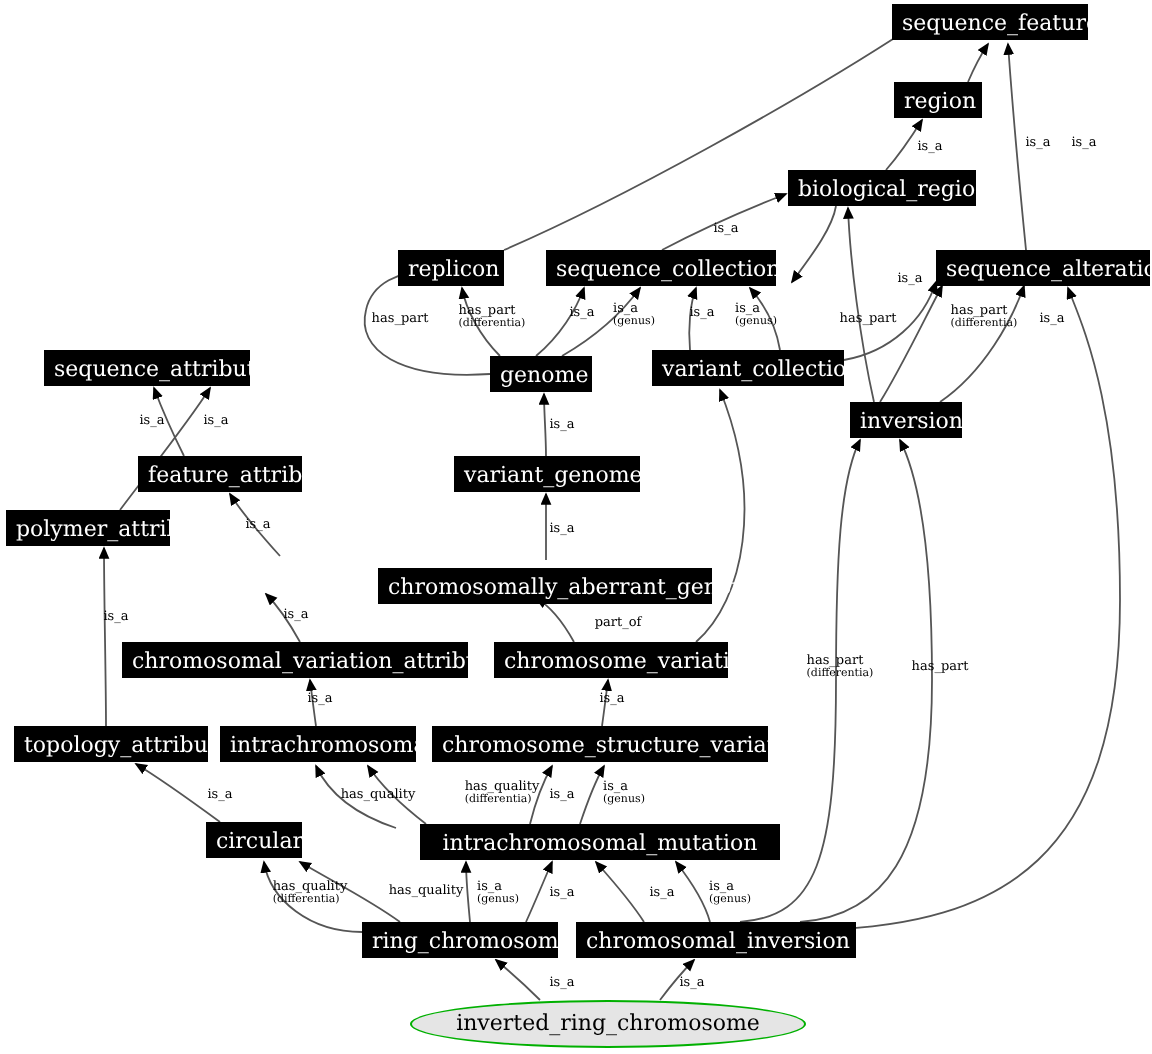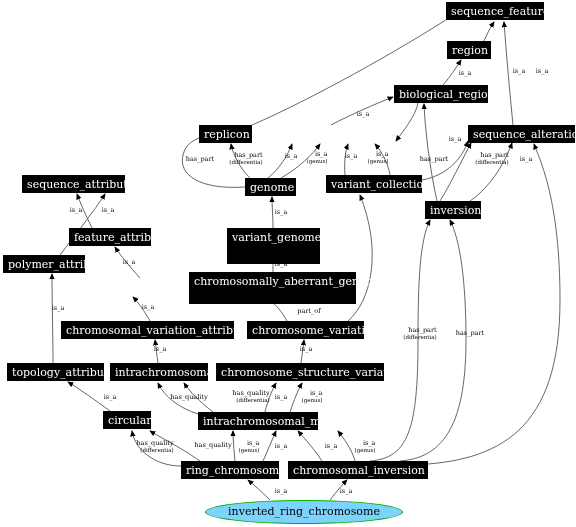--- a/index.html
+++ b/index.html
@@ -12,7 +12,7 @@
   .node.root{background:#7dd3fc;color:#000000;border-radius:50%;border:1px solid #00b000;
              padding:5px 10px;}
   .elabel{position:absolute;color:#000000;font-family:"DejaVu Serif",serif;
-          font-size:6.5px;line-height:7px;white-space:nowrap;text-align:right;
+          font-size:6.5px;line-height:7px;white-space:nowrap;text-align:left;
           transform:translateX(-50%);}
   .elabel .sub{display:block;font-size:5.5px;line-height:6px;}
 </style>

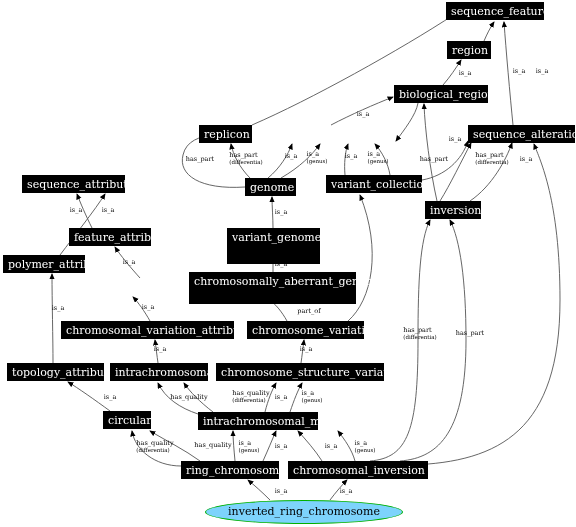--- a/index.html
+++ b/index.html
@@ -121,6 +121,7 @@
   <div class="node" style="left:447px;top:41px;width:44px;height:18px">region</div>
   <div class="node" style="left:394px;top:85px;width:94px;height:18px">biological_region</div>
   <div class="node" style="left:199px;top:125px;width:53px;height:18px">replicon</div>
+  <div class="node" style="left:273px;top:125px;width:115px;height:18px">sequence_collection</div>
   <div class="node" style="left:468px;top:125px;width:107px;height:18px">sequence_alteration</div>
   <div class="node" style="left:245px;top:178px;width:51px;height:18px">genome</div>
   <div class="node" style="left:326px;top:175px;width:96px;height:18px">variant_collection</div>

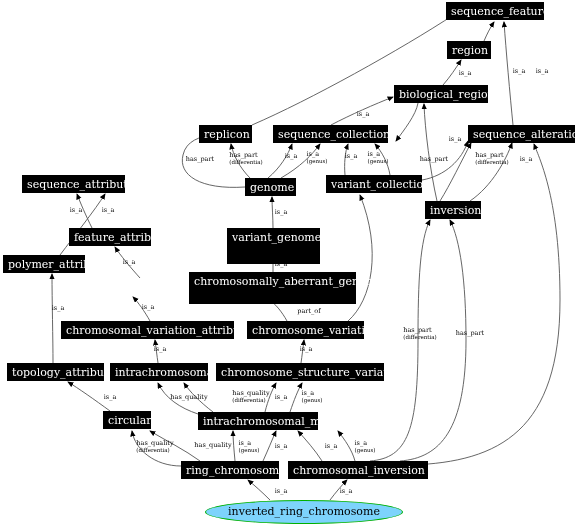--- a/index.html
+++ b/index.html
@@ -128,7 +128,7 @@
   <div class="node" style="left:425px;top:201px;width:56px;height:18px">inversion</div>
   <div class="node" style="left:22px;top:175px;width:103px;height:18px">sequence_attribute</div>
   <div class="node" style="left:69px;top:228px;width:82px;height:18px">feature_attribute</div>
-  <div class="node" style="left:227px;top:228px;width:93px;height:36px">variant_genome</div>
+  <div class="node" style="left:227px;top:228px;width:93px;height:18px">variant_genome</div>
   <div class="node" style="left:3px;top:255px;width:82px;height:18px">polymer_attribute</div>
   <div class="node" style="left:189px;top:272px;width:167px;height:32px">chromosomally_aberrant_genome</div>
   <div class="node" style="left:61px;top:321px;width:173px;height:18px">chromosomal_variation_attribute</div>

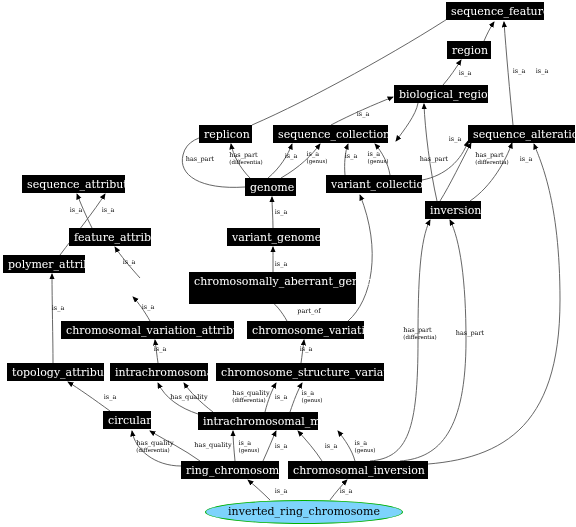--- a/index.html
+++ b/index.html
@@ -130,7 +130,7 @@
   <div class="node" style="left:69px;top:228px;width:82px;height:18px">feature_attribute</div>
   <div class="node" style="left:227px;top:228px;width:93px;height:18px">variant_genome</div>
   <div class="node" style="left:3px;top:255px;width:82px;height:18px">polymer_attribute</div>
-  <div class="node" style="left:189px;top:272px;width:167px;height:32px">chromosomally_aberrant_genome</div>
+  <div class="node" style="left:189px;top:284px;width:167px;height:18px">chromosomally_aberrant_genome</div>
   <div class="node" style="left:61px;top:321px;width:173px;height:18px">chromosomal_variation_attribute</div>
   <div class="node" style="left:247px;top:321px;width:117px;height:18px">chromosome_variation</div>
   <div class="node" style="left:7px;top:363px;width:97px;height:18px">topology_attribute</div>

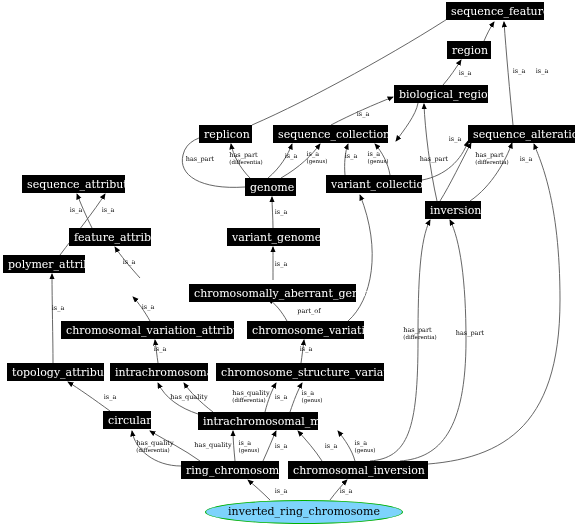--- a/index.html
+++ b/index.html
@@ -137,7 +137,7 @@
   <div class="node" style="left:110px;top:363px;width:98px;height:18px">intrachromosomal</div>
   <div class="node" style="left:216px;top:363px;width:168px;height:18px">chromosome_structure_variation</div>
   <div class="node" style="left:103px;top:411px;width:48px;height:18px">circular</div>
-  <div class="node" style="left:198px;top:412px;width:120px;height:18px">intrachromosomal_mutation</div>
+  <div class="node" style="left:210px;top:412px;width:180px;height:18px">intrachromosomal_mutation</div>
   <div class="node" style="left:181px;top:461px;width:98px;height:18px">ring_chromosome</div>
   <div class="node" style="left:288px;top:461px;width:140px;height:18px">chromosomal_inversion</div>
   <div class="node root" style="left:205px;top:500px;width:198px;height:24px;line-height:14px;padding-top:4px">inverted_ring_chromosome</div>

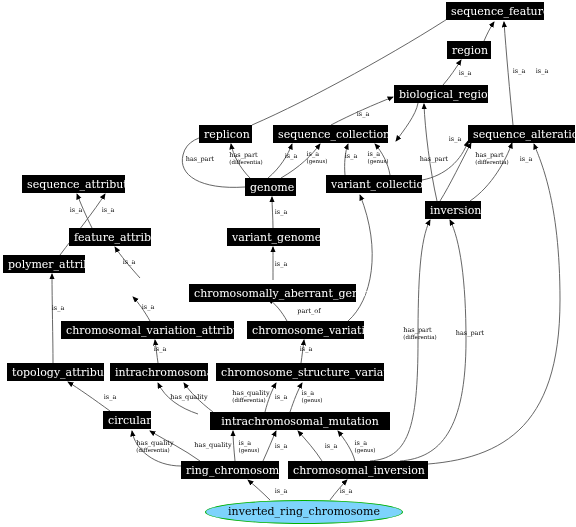--- a/index.html
+++ b/index.html
@@ -9,7 +9,7 @@
   .node{position:absolute;background:#000000;color:#ffffff;border:1px solid #000000;
         font-family:"DejaVu Serif",serif;font-size:11px;line-height:14px;
         white-space:nowrap;text-align:center;padding:2px 4px;box-sizing:border-box;}
-  .node.root{background:#7dd3fc;color:#000000;border-radius:50%;border:1px solid #00b000;
+  .node.root{background:#e5e5e5;color:#000000;border-radius:50%;border:1px solid #00b000;
              padding:5px 10px;}
   .elabel{position:absolute;color:#000000;font-family:"DejaVu Serif",serif;
           font-size:6.5px;line-height:7px;white-space:nowrap;text-align:left;

